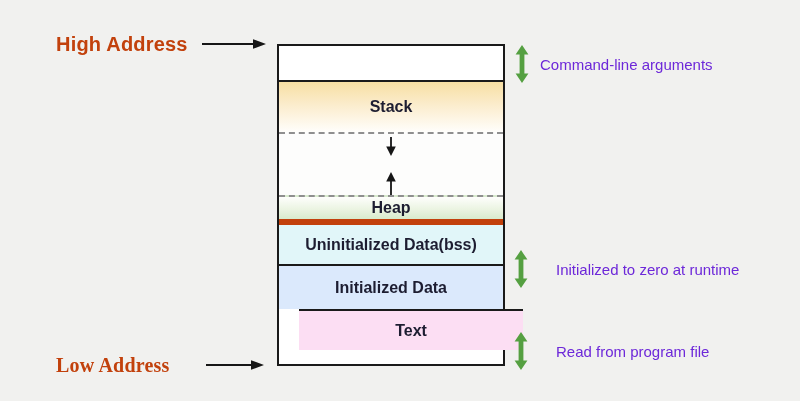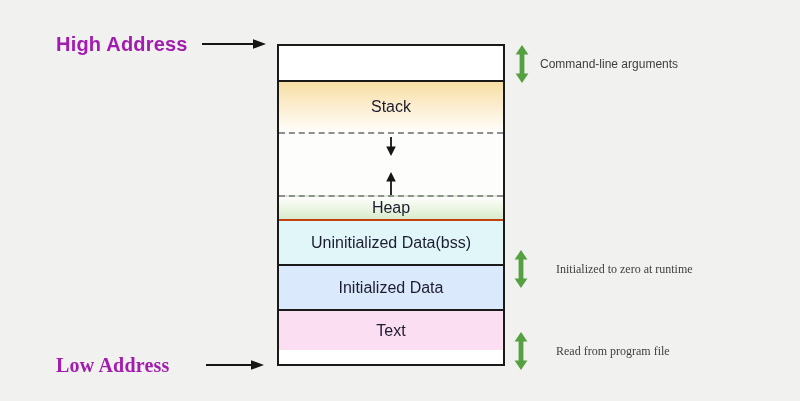--- a/index.html
+++ b/index.html
@@ -13,7 +13,7 @@
   }
   .abs{position:absolute;}
   .addr-label{
-    font-size:20px;font-weight:700;color:#a21caf;
+    font-size:20px;font-weight:700;color:#c2410c;
     line-height:26px;white-space:nowrap;letter-spacing:.2px;
   }
   .addr-high{left:56px;top:31px;}

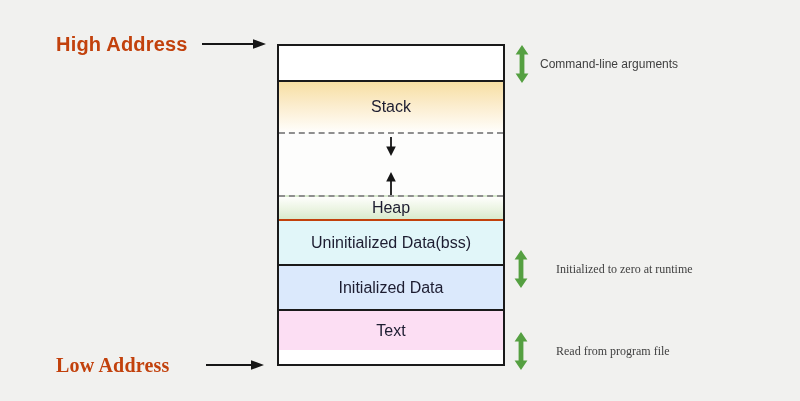--- a/index.html
+++ b/index.html
@@ -58,7 +58,7 @@
   .ann-prog{left:514px;top:332px;font-family:Liberation Serif, serif;}
   .ann-prog .ann-text{margin-left:28px;}
   .ann-text{
-    font-size:12px;line-height:19px;color:#404040;white-space:nowrap;
+    font-size:15px;line-height:19px;color:#6d28d9;white-space:nowrap;
   }
   svg{display:block;}
 </style>

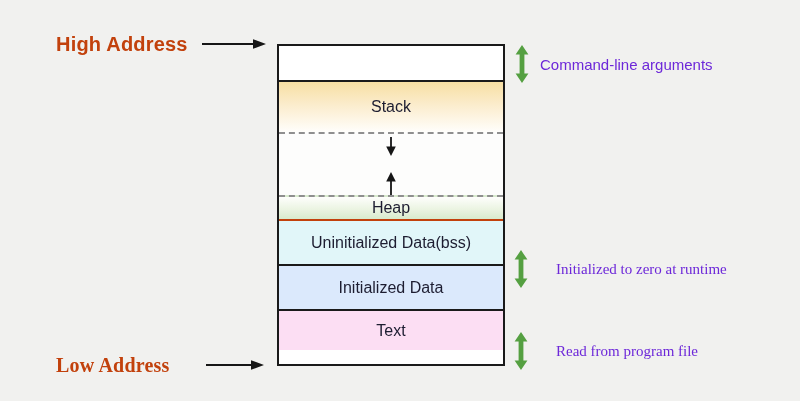--- a/index.html
+++ b/index.html
@@ -24,7 +24,7 @@
   .membox{
     left:277px;top:44px;width:228px;height:322px;
     border:2px solid #1a1a1a;background:#ffffff;
-    box-sizing:border-box;display:flex;flex-direction:column;
+    box-sizing:border-box;display:flex;flex-direction:column;font-weight:bold;
   }
   .sec{
     box-sizing:border-box;width:100%;

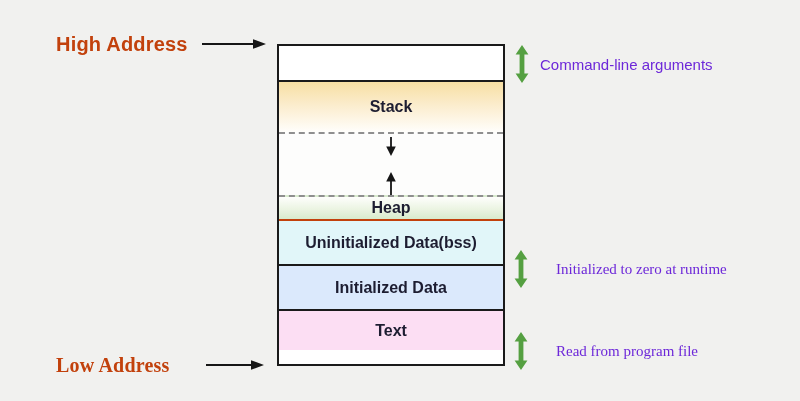--- a/index.html
+++ b/index.html
@@ -46,7 +46,7 @@
     height:24px;border-top:2px dashed #8f8f8f;
     background:linear-gradient(180deg,#fefefc 0%,#ebf4e2 55%,#d8ebcd 100%);
   }
-  .sec-bss{height:45px;border-top:2px solid #c2410c;background:#e1f6f9;}
+  .sec-bss{height:45px;border-top:6px solid #c2410c;background:#e1f6f9;}
   .sec-idata{height:45px;border-top:2px solid #1a1a1a;background:#dbe9fc;}
   .sec-text{height:41px;border-top:2px solid #1a1a1a;background:#fcdef3;}
 

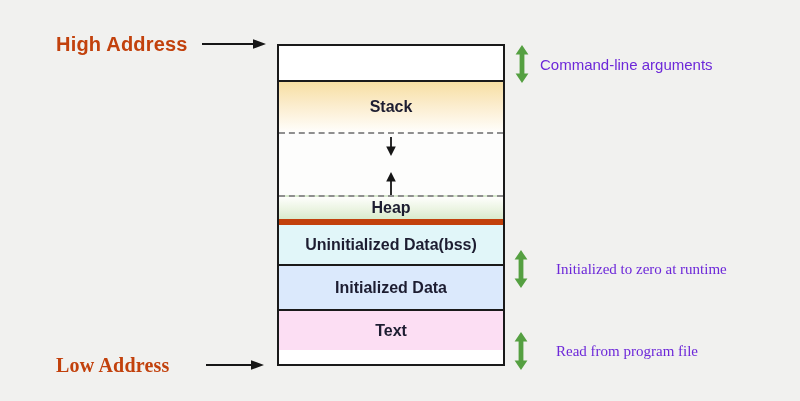--- a/index.html
+++ b/index.html
@@ -54,7 +54,7 @@
   .ann-argv{left:515px;top:45px;}
   .ann-argv .ann-text{margin-left:11px;}
   .ann-bss{left:514px;top:250px;}
-  .ann-bss .ann-text{margin-left:28px;font-family:Liberation Serif, serif;}
+  .ann-bss .ann-text{margin-left:28px;}
   .ann-prog{left:514px;top:332px;font-family:Liberation Serif, serif;}
   .ann-prog .ann-text{margin-left:28px;}
   .ann-text{

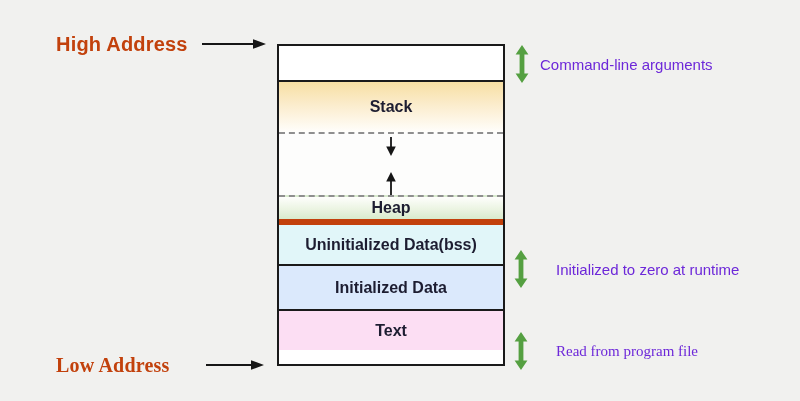--- a/index.html
+++ b/index.html
@@ -48,7 +48,7 @@
   }
   .sec-bss{height:45px;border-top:6px solid #c2410c;background:#e1f6f9;}
   .sec-idata{height:45px;border-top:2px solid #1a1a1a;background:#dbe9fc;}
-  .sec-text{height:41px;border-top:2px solid #1a1a1a;background:#fcdef3;}
+  .sec-text{height:41px;border-top:2px solid #1a1a1a;background:#fcdef3;margin-left:20px;}
 
   .ann{display:flex;align-items:center;}
   .ann-argv{left:515px;top:45px;}

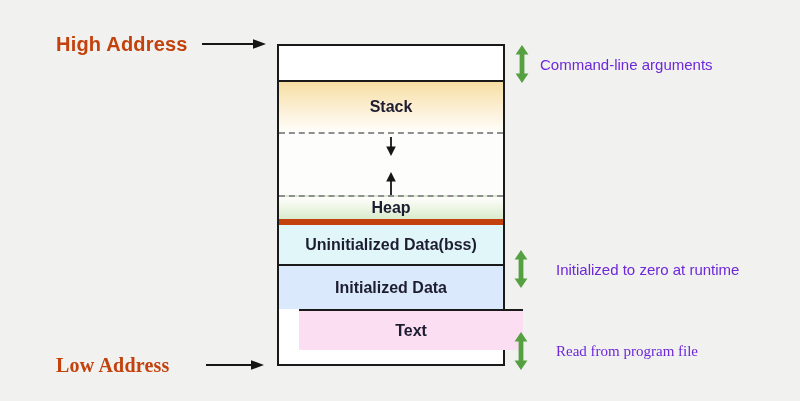--- a/index.html
+++ b/index.html
@@ -55,7 +55,7 @@
   .ann-argv .ann-text{margin-left:11px;}
   .ann-bss{left:514px;top:250px;}
   .ann-bss .ann-text{margin-left:28px;}
-  .ann-prog{left:514px;top:332px;font-family:Liberation Serif, serif;}
+  .ann-prog{left:514px;top:332px;}
   .ann-prog .ann-text{margin-left:28px;}
   .ann-text{
     font-size:15px;line-height:19px;color:#6d28d9;white-space:nowrap;

